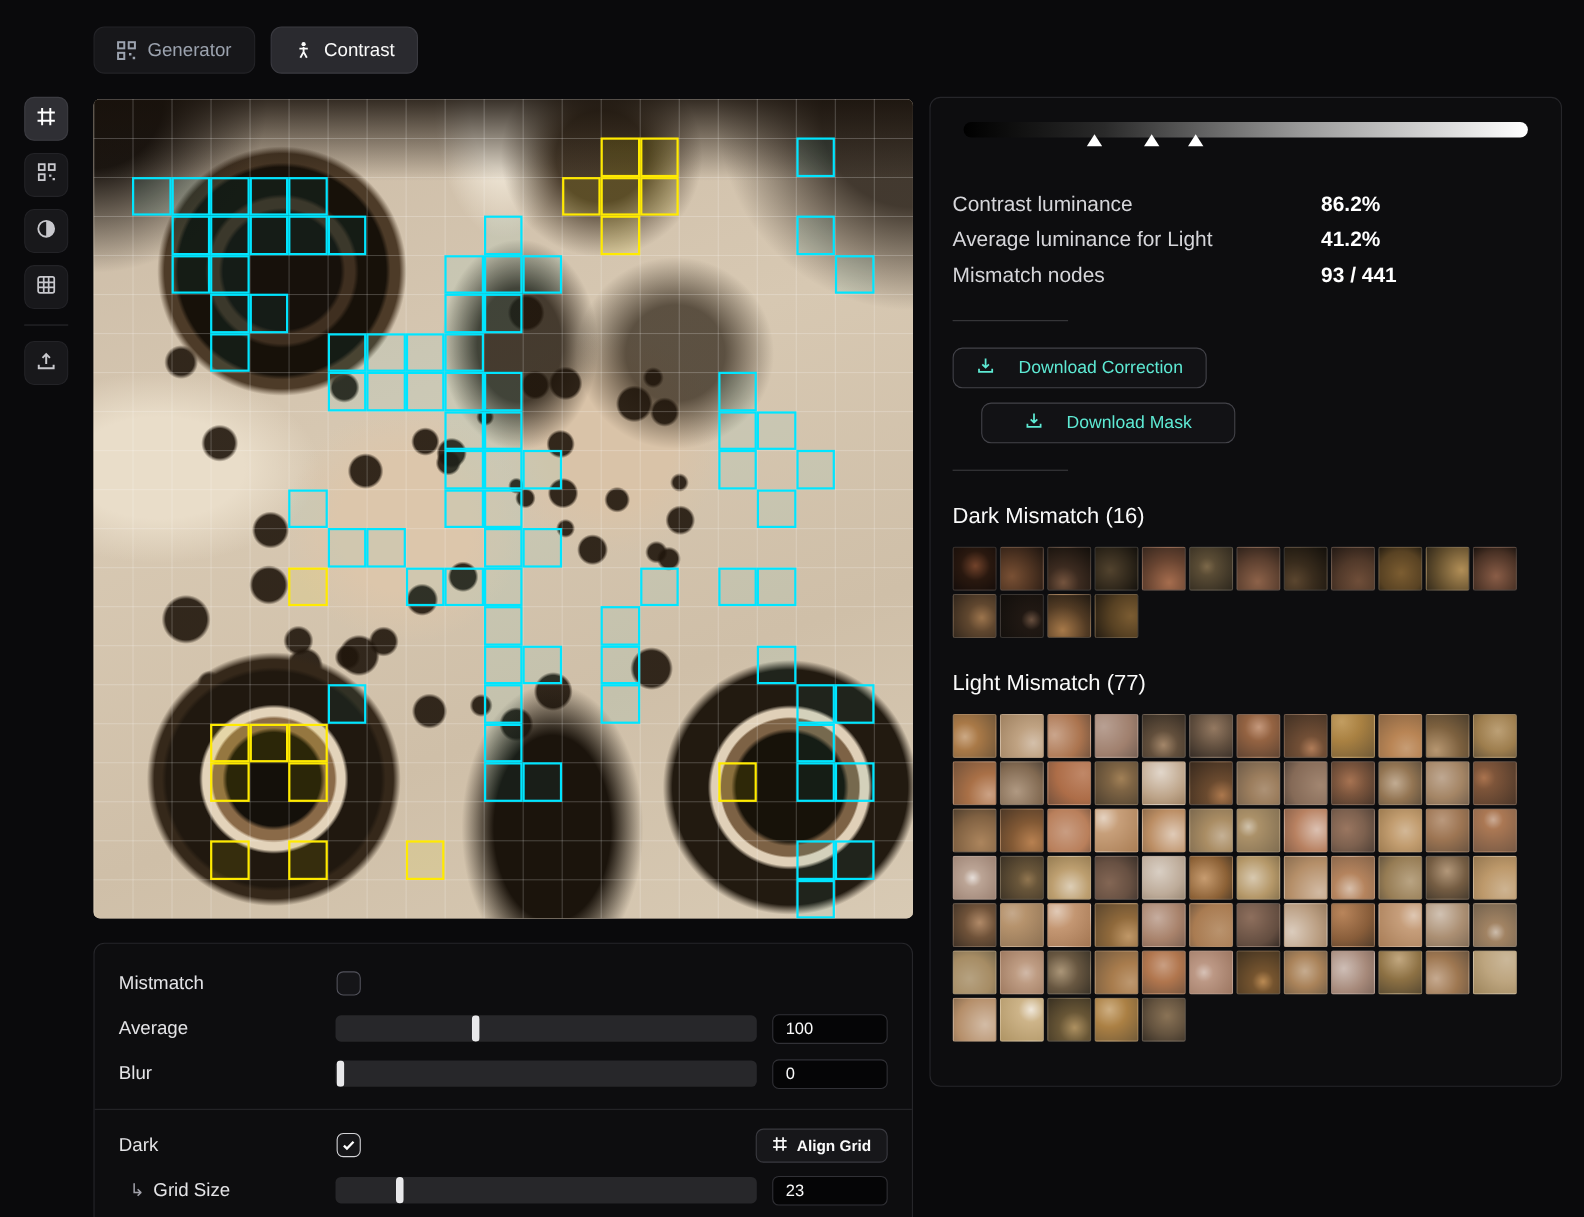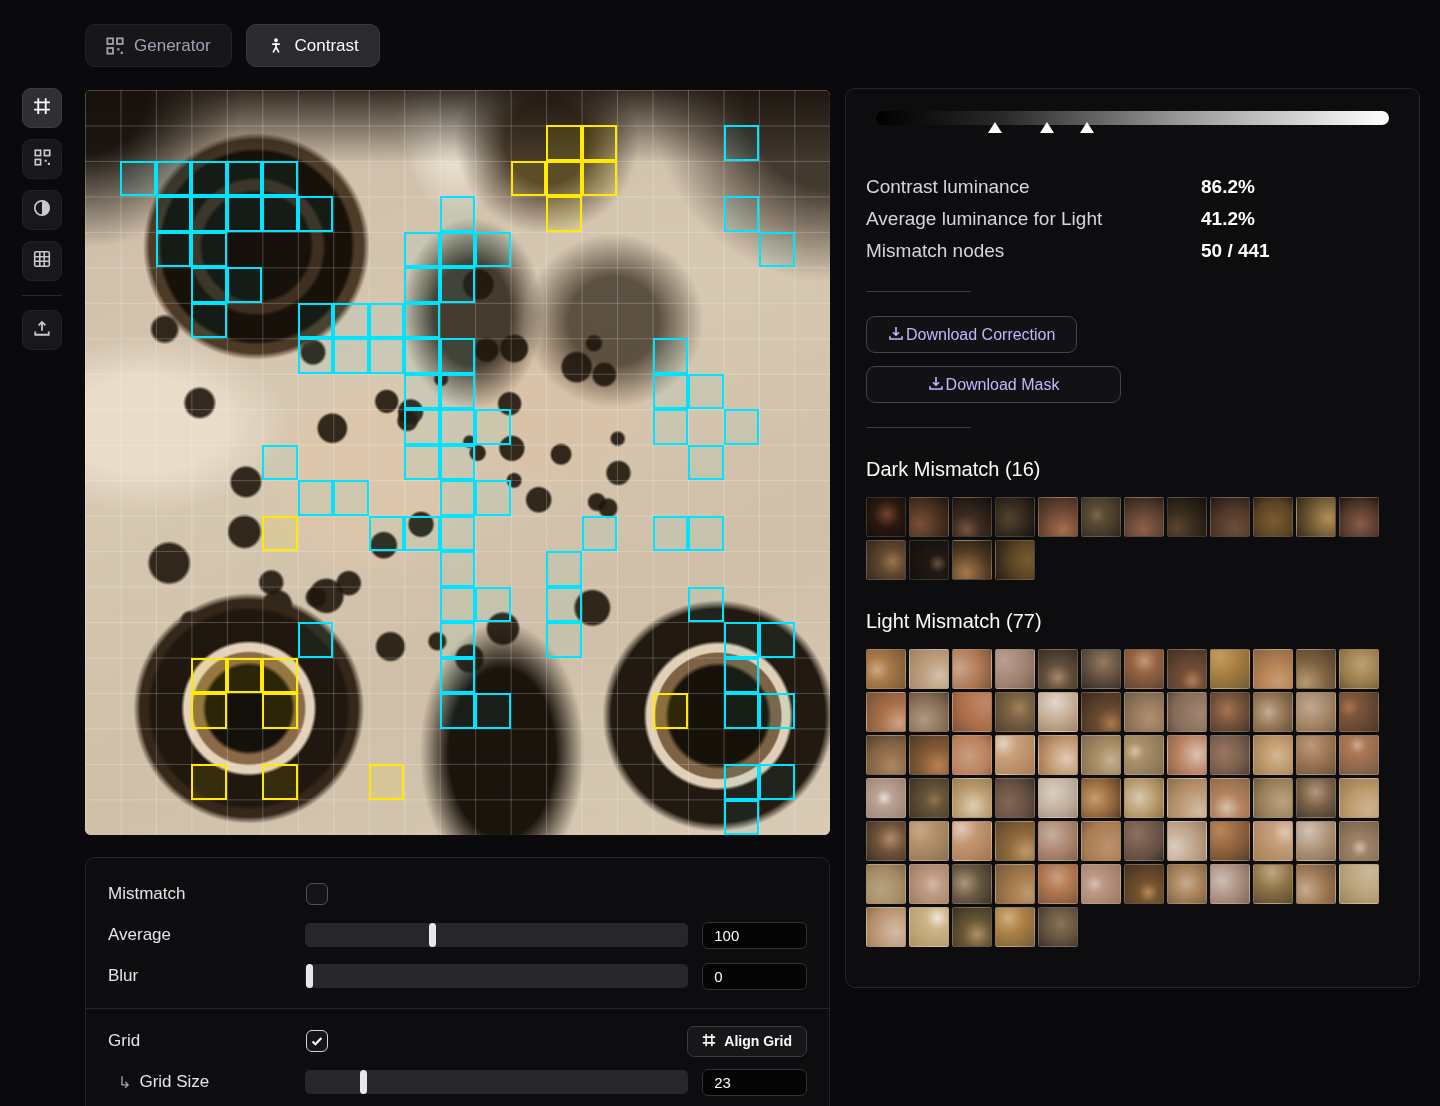--- a/index.html
+++ b/index.html
@@ -315,7 +315,7 @@
     </div>
     <div class="stat-row">
       <div class="stat-label">Mismatch nodes</div>
-      <div class="stat-value">50 / 441</div>
+      <div class="stat-value">93 / 441</div>
     </div>
   </div>
 

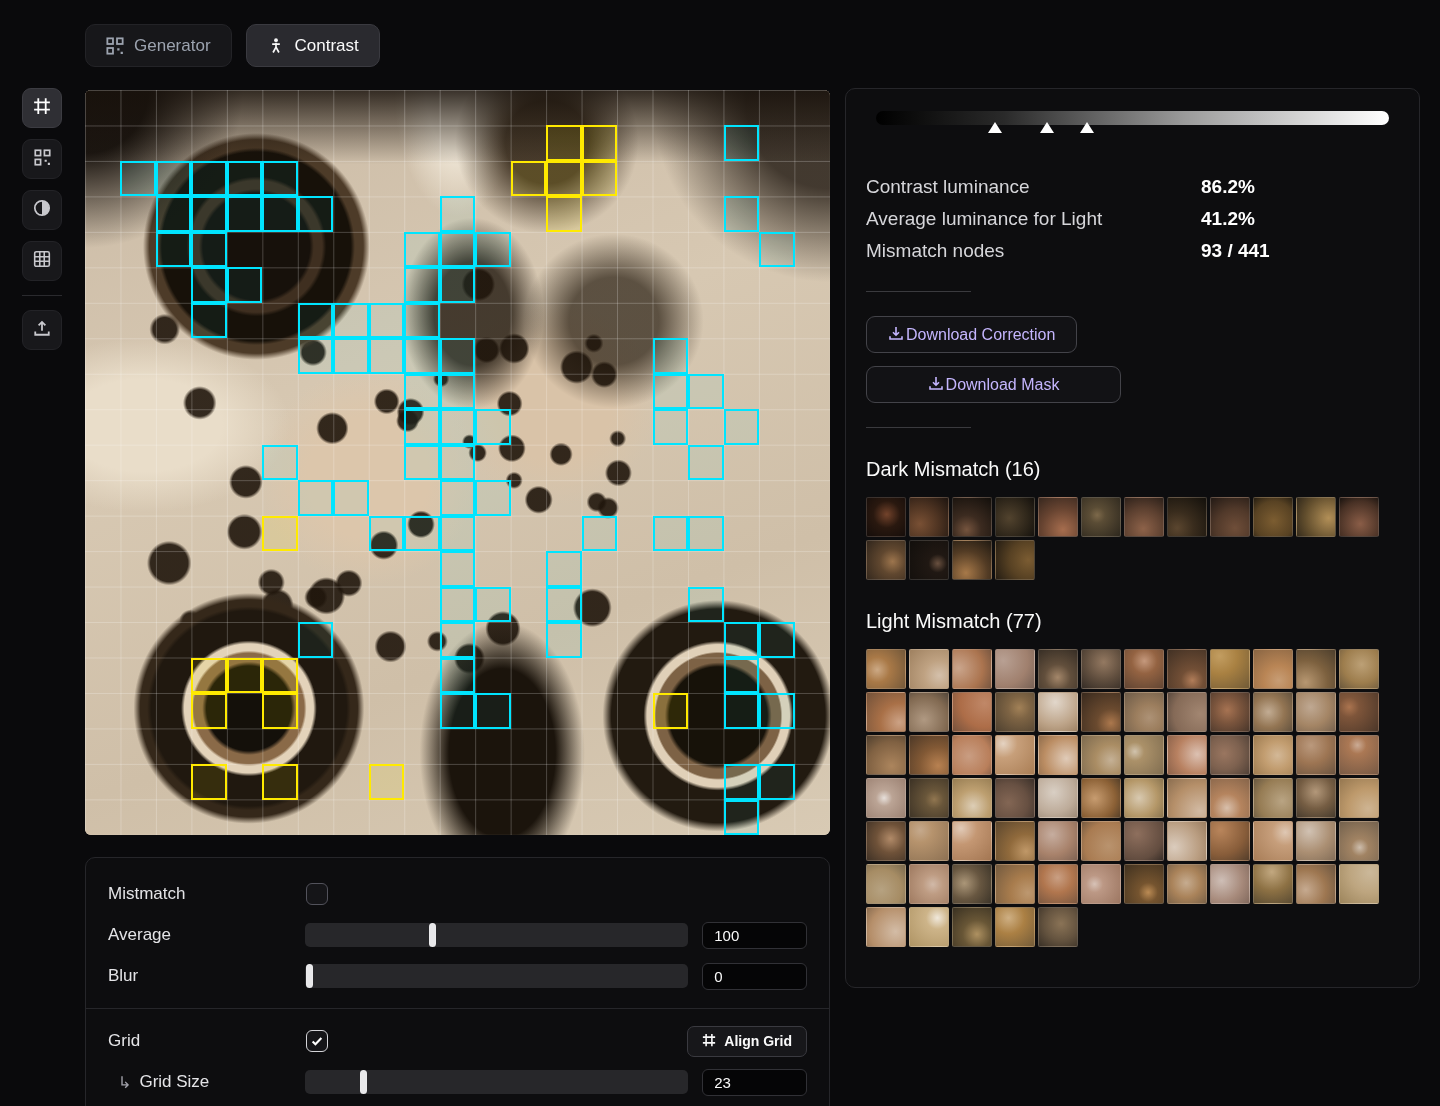--- a/index.html
+++ b/index.html
@@ -70,8 +70,8 @@
   .stat-value { font-weight:bold; color:#ffffff; }
   .hr-short { width:105px; border-top:1px solid #3a3a3e; margin-top:24px; }
   .action-row { display:flex; gap:13px; margin-top:24px; }
-  .action-btn { height:37px; display:flex; align-items:center; gap:2px; padding:12px 21px;
-    border:1px solid #434349; border-radius:9px; background:#121215; color:#c4b5fd;
+  .action-btn { height:37px; display:flex; align-items:center; gap:22px; padding:12px 21px;
+    border:1px solid #434349; border-radius:9px; background:#121215; color:#5eead4;
     font-size:16px; cursor:pointer; white-space:nowrap; }
   .section-title { font-size:20px; color:#fafafa; margin-top:30px; font-weight:500; }
   .thumb-grid { display:flex; flex-wrap:wrap; gap:3px; margin-top:16px; }

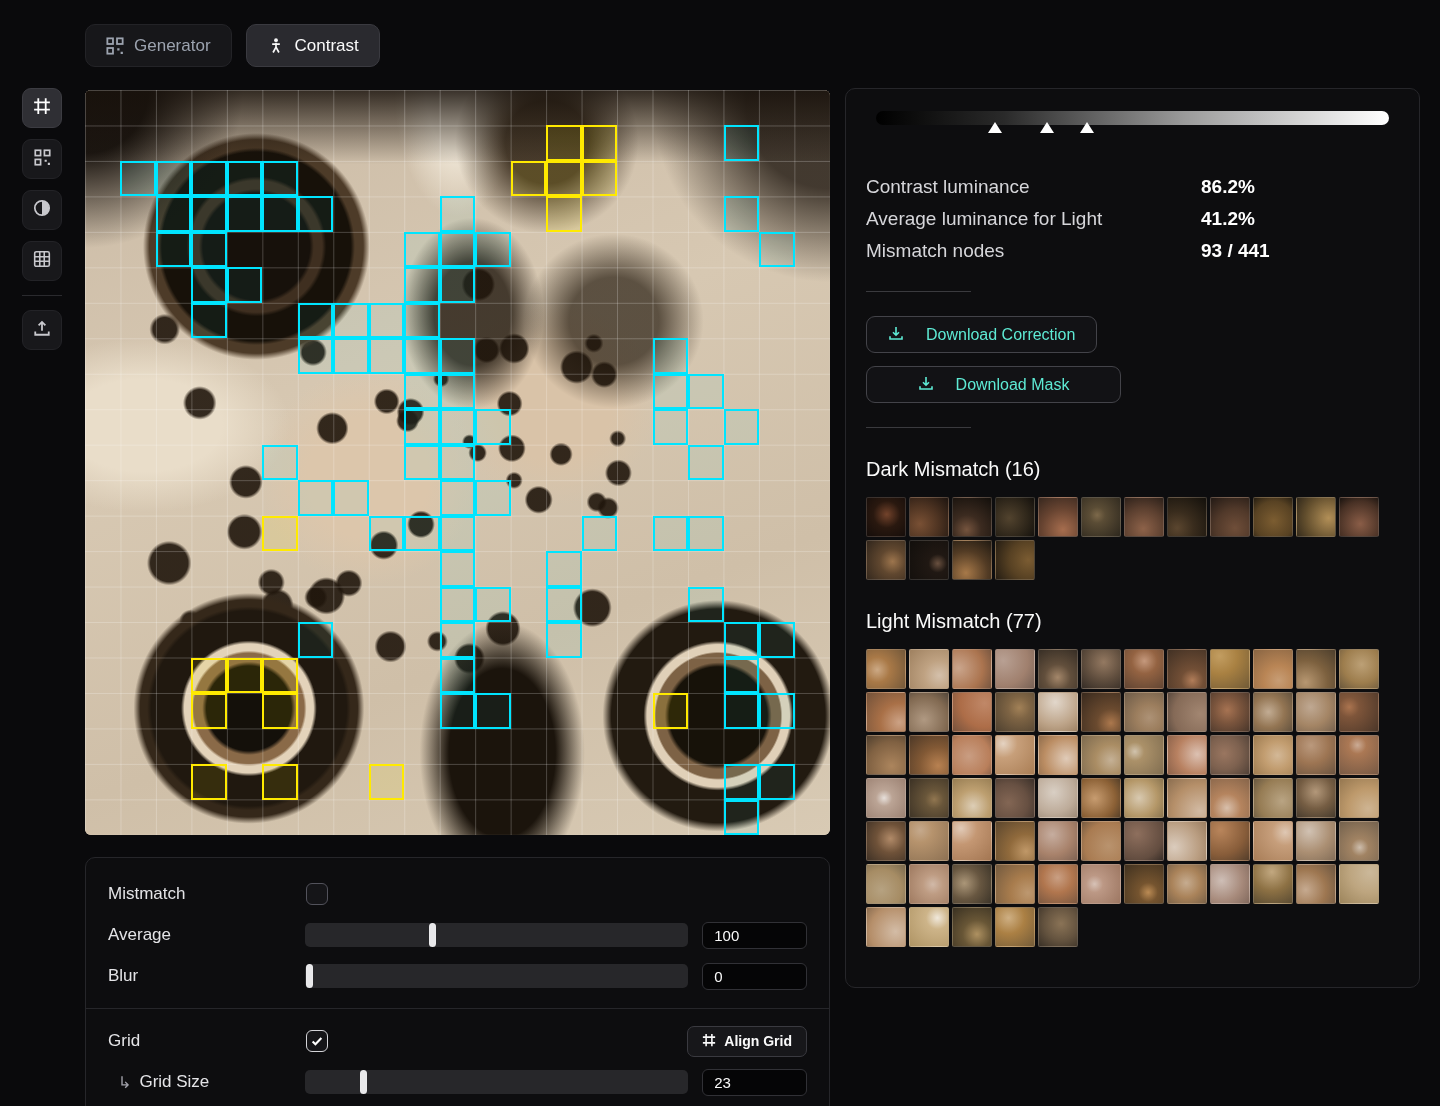--- a/index.html
+++ b/index.html
@@ -333,7 +333,7 @@
     </div>
   </div>
   <div class="action-row" style="margin-top:13px;">
-    <div class="action-btn" style="width:255px; justify-content:center;">
+    <div class="action-btn" style="width:231px; justify-content:center;margin-left:26px;">
       <span>
         <svg width="16" height="16" viewBox="0 0 16 16" fill="none" stroke="currentColor" stroke-width="1.6">
           <path d="M8 2v8 M5 7.2 8 10.2l3-3"></path>

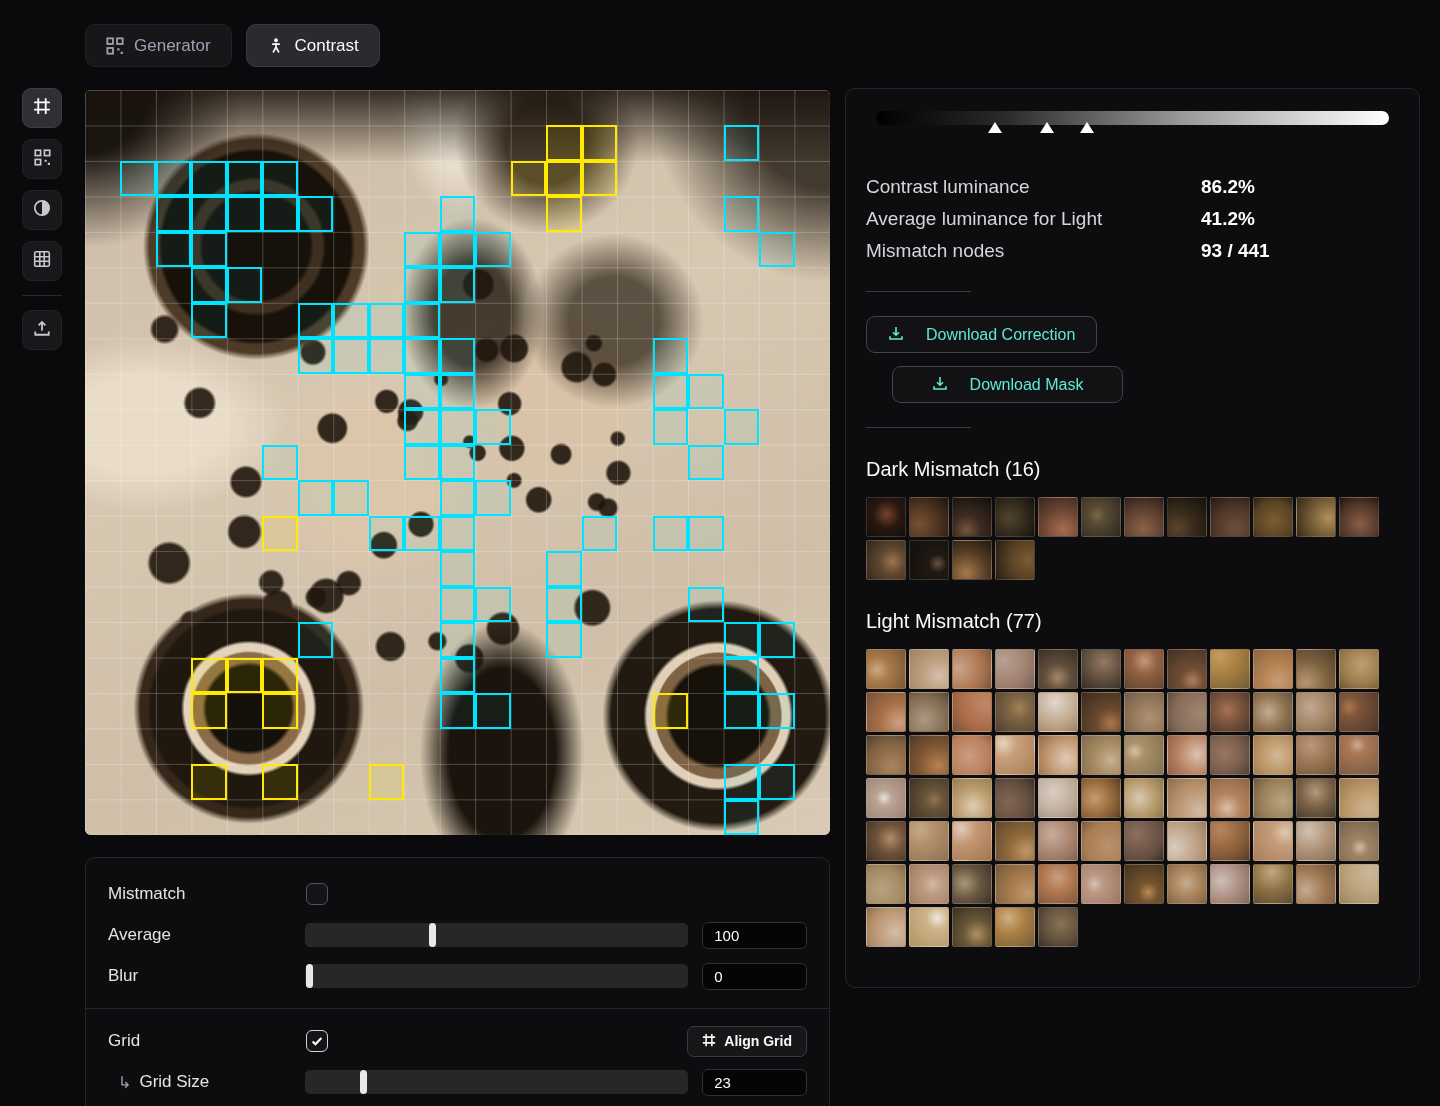--- a/index.html
+++ b/index.html
@@ -269,7 +269,7 @@
   </div>
   <div class="ctl-divider"></div>
   <div class="ctl-row">
-    <div class="ctl-label">Grid</div>
+    <div class="ctl-label">Dark</div>
     <div class="checkbox checked">
         <svg width="14" height="14" viewBox="0 0 16 16" fill="none" stroke="#ffffff" stroke-width="2.4">
           <path d="M3 8.5l3.2 3.2L13 4.5"></path>

